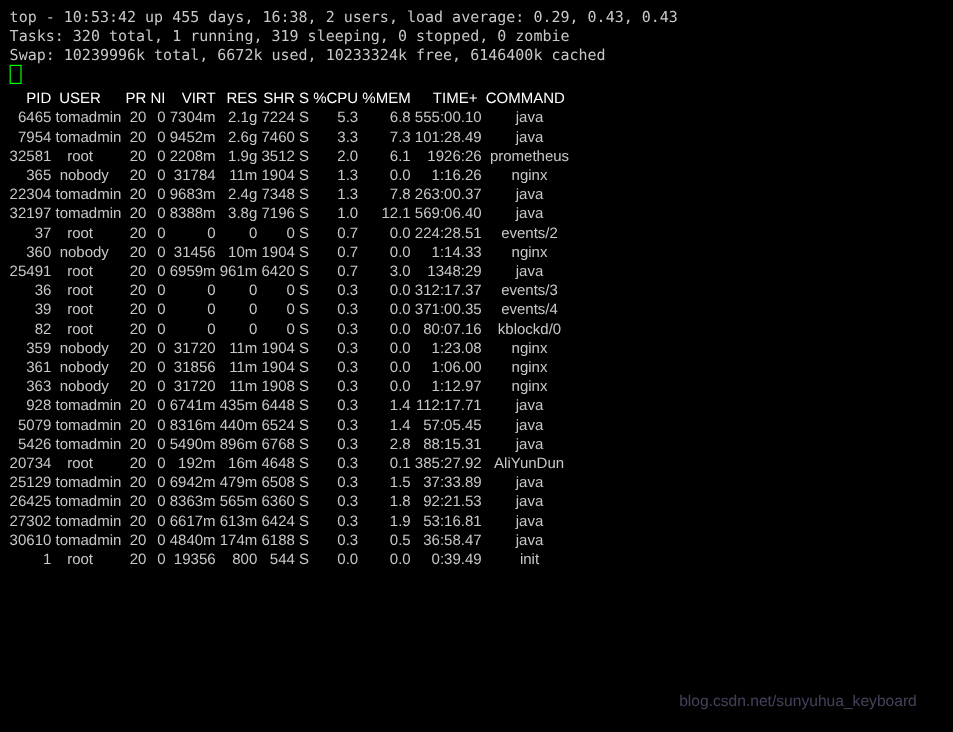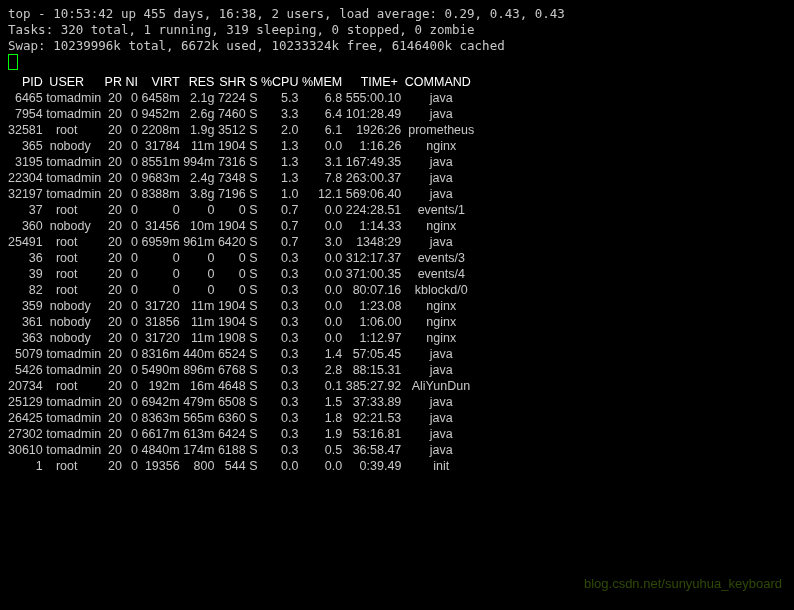--- a/index.html
+++ b/index.html
@@ -45,7 +45,7 @@
           <td class="l"> tomadmin</td>
           <td> 20</td>
           <td>  0</td>
-          <td> 6458m</td>
+          <td> 7304m</td>
           <td> 2.1g</td>
           <td> 7224</td>
           <td> S</td>

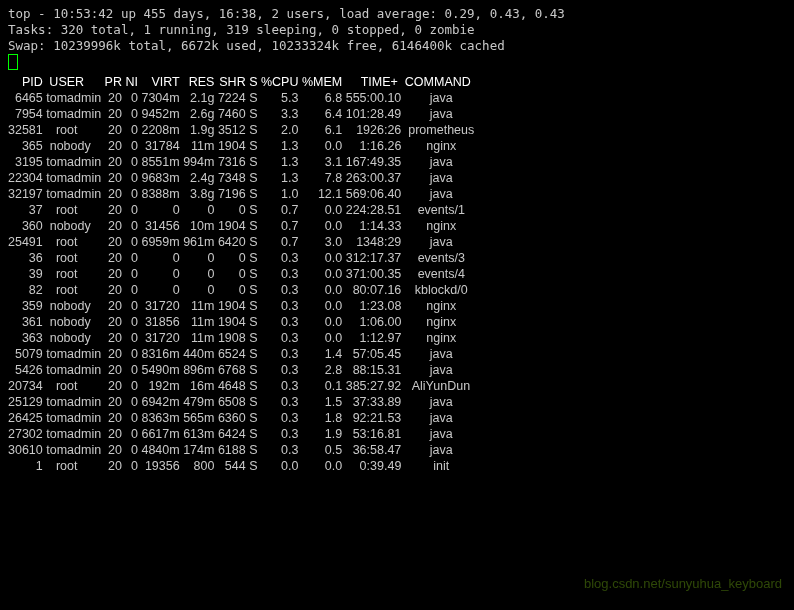--- a/index.html
+++ b/index.html
@@ -64,7 +64,7 @@
           <td> 7460</td>
           <td> S</td>
           <td>  3.3</td>
-          <td>  6.4</td>
+          <td>  7.3</td>
           <td> 101:28.49</td>
           <td class="l"> java</td>
         </tr>

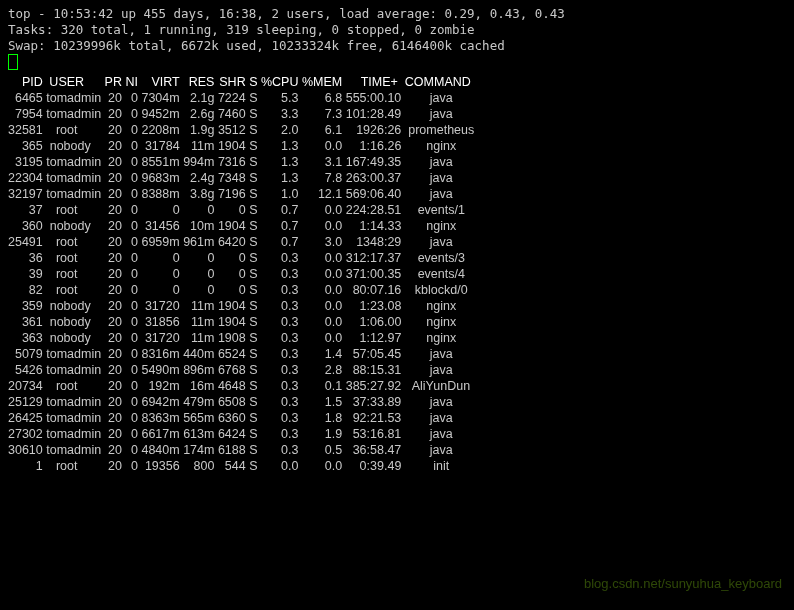--- a/index.html
+++ b/index.html
@@ -97,20 +97,6 @@
           <td class="l"> nginx</td>
         </tr>
         <tr>
-          <td> 3195</td>
-          <td class="l"> tomadmin</td>
-          <td> 20</td>
-          <td>  0</td>
-          <td> 8551m</td>
-          <td> 994m</td>
-          <td> 7316</td>
-          <td> S</td>
-          <td>  1.3</td>
-          <td>  3.1</td>
-          <td> 167:49.35</td>
-          <td class="l"> java</td>
-        </tr>
-        <tr>
           <td>22304</td>
           <td class="l"> tomadmin</td>
           <td> 20</td>

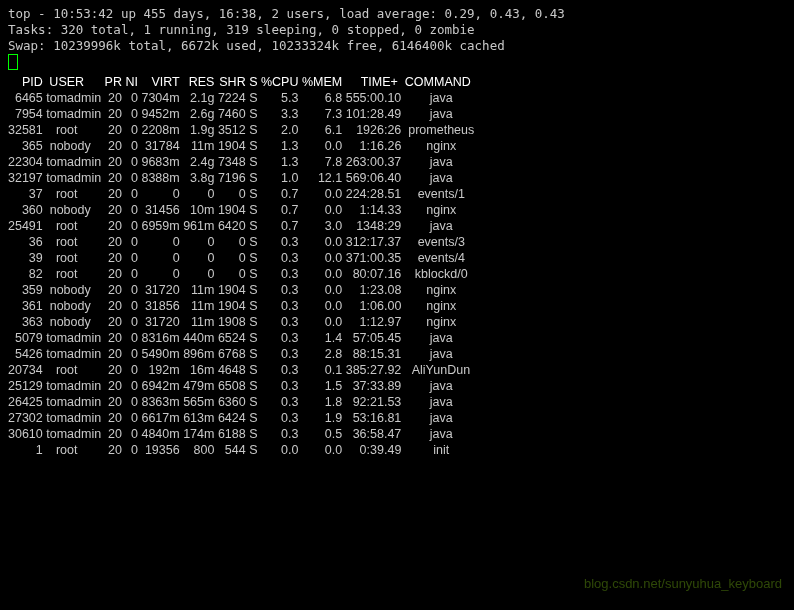--- a/index.html
+++ b/index.html
@@ -136,7 +136,7 @@
           <td>  0.7</td>
           <td>  0.0</td>
           <td> 224:28.51</td>
-          <td class="l"> events/1</td>
+          <td class="l"> events/2</td>
         </tr>
         <tr>
           <td>  360</td>

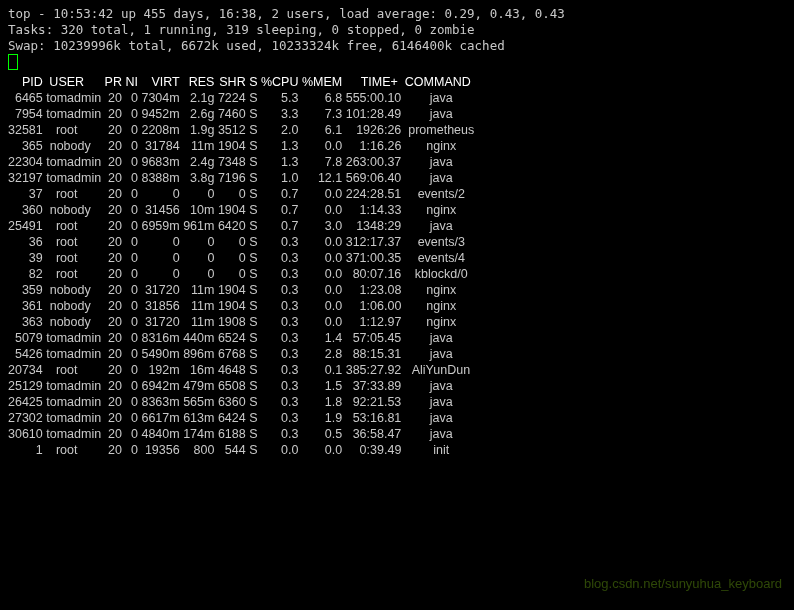--- a/index.html
+++ b/index.html
@@ -251,6 +251,20 @@
           <td class="l"> nginx</td>
         </tr>
         <tr>
+          <td>  928</td>
+          <td class="l"> tomadmin</td>
+          <td> 20</td>
+          <td>  0</td>
+          <td> 6741m</td>
+          <td> 435m</td>
+          <td> 6448</td>
+          <td> S</td>
+          <td>  0.3</td>
+          <td>  1.4</td>
+          <td> 112:17.71</td>
+          <td class="l"> java</td>
+        </tr>
+        <tr>
           <td> 5079</td>
           <td class="l"> tomadmin</td>
           <td> 20</td>

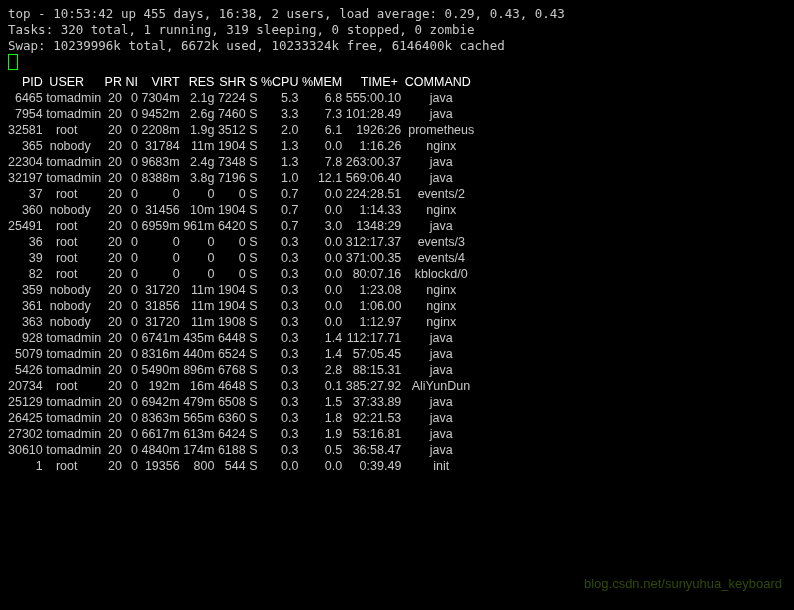--- a/index.html
+++ b/index.html
@@ -11,7 +11,7 @@
   th:first-child{padding-left:0}
   td{text-align:right;color:#c8c8c8}
   .l{text-align:center}
-  .wm{position:absolute;bottom:18px;right:12px;color:#84cc16;opacity:0.35;font-size:13px;font-family:sans-serif}
+  .wm{position:absolute;bottom:18px;right:30px;color:#c4b5fd;opacity:0.35;font-size:13px;font-family:sans-serif}
 </style>
 </head>
 <body>

